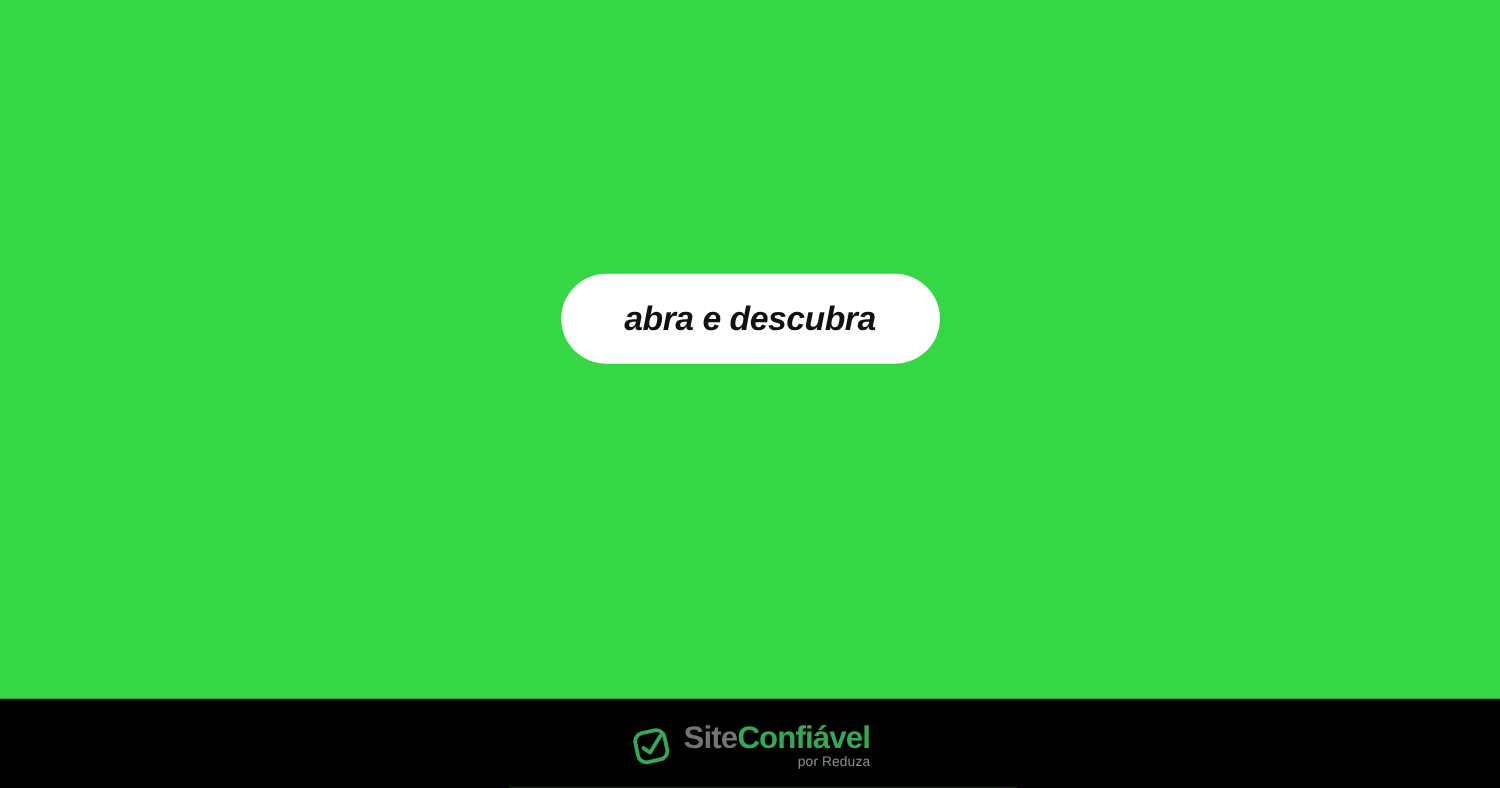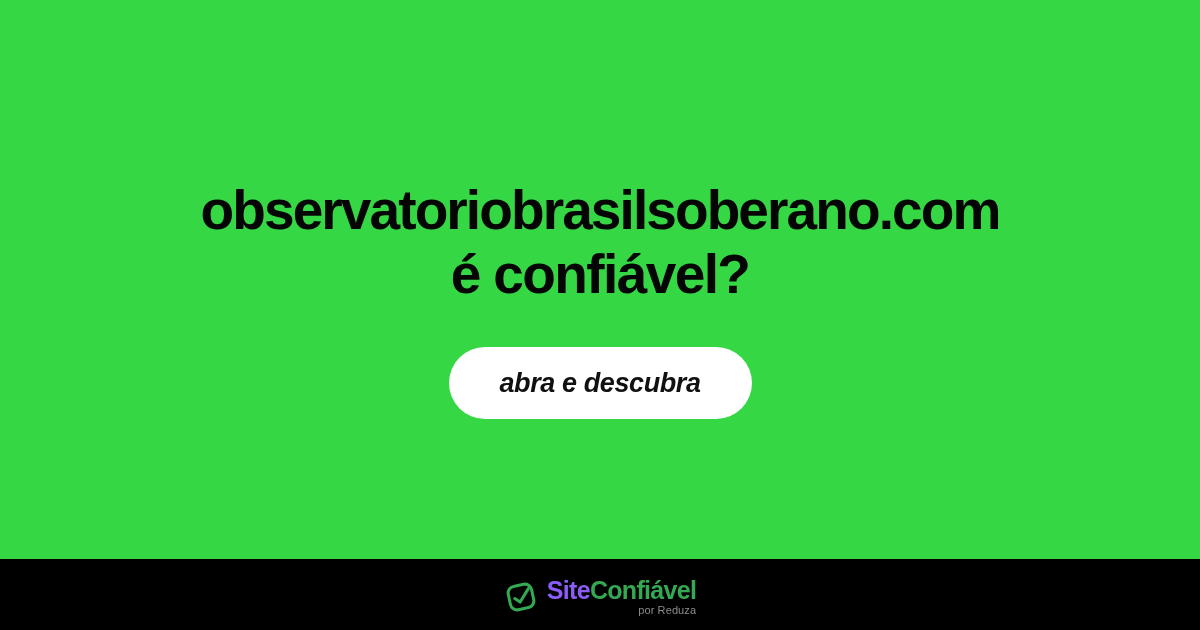--- a/index.html
+++ b/index.html
@@ -153,10 +153,6 @@
 
   <section class="hero">
 
-    <h1 class="headline">
-      <span class="headline-line domain-line">observatoriobrasilsoberano.com</span>
-      <span class="headline-line">é confiável?</span>
-    </h1>
 
     <div class="cta-wrap">
       <button class="cta-button">abra e descubra</button>

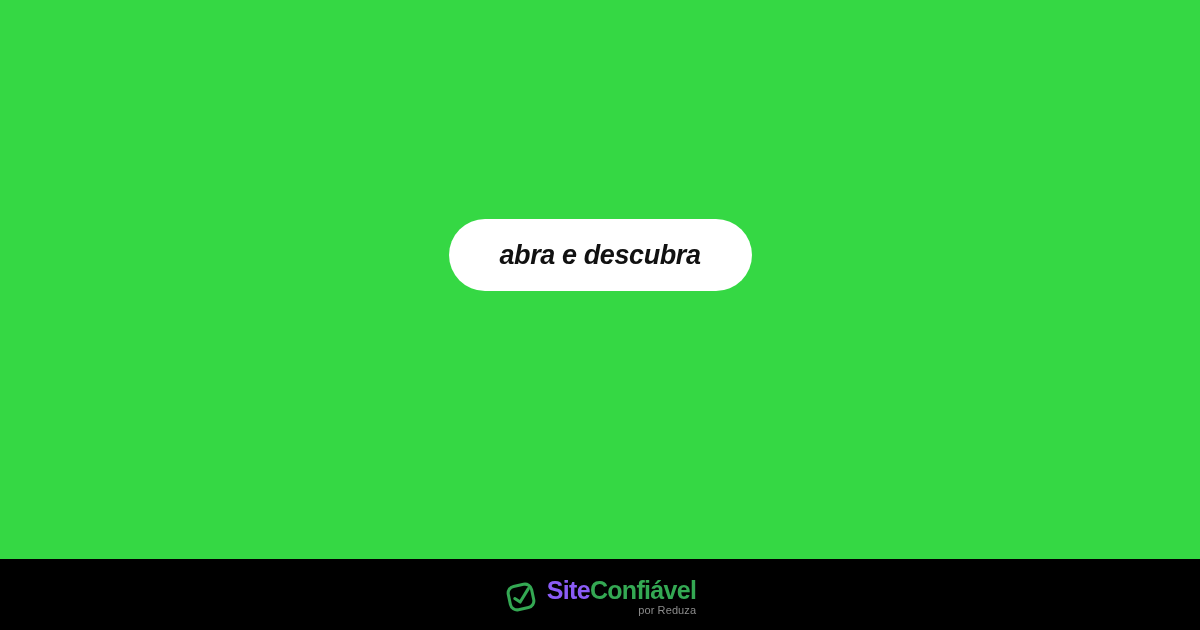--- a/index.html
+++ b/index.html
@@ -128,7 +128,7 @@
   }
 
   .brand-name .word-site {
-    color: #8b5cf6;
+    color: #737373;
   }
 
   .brand-name .word-confiavel {

